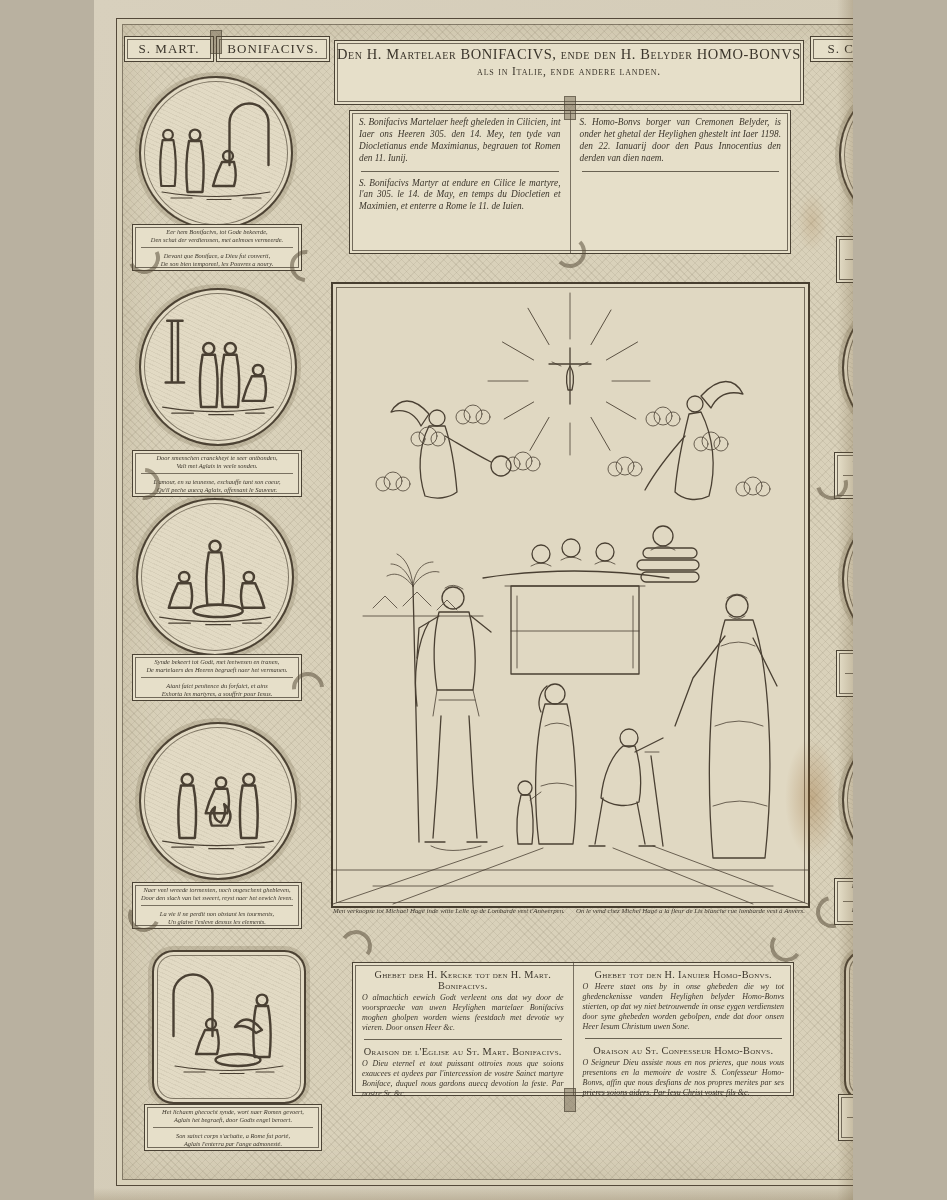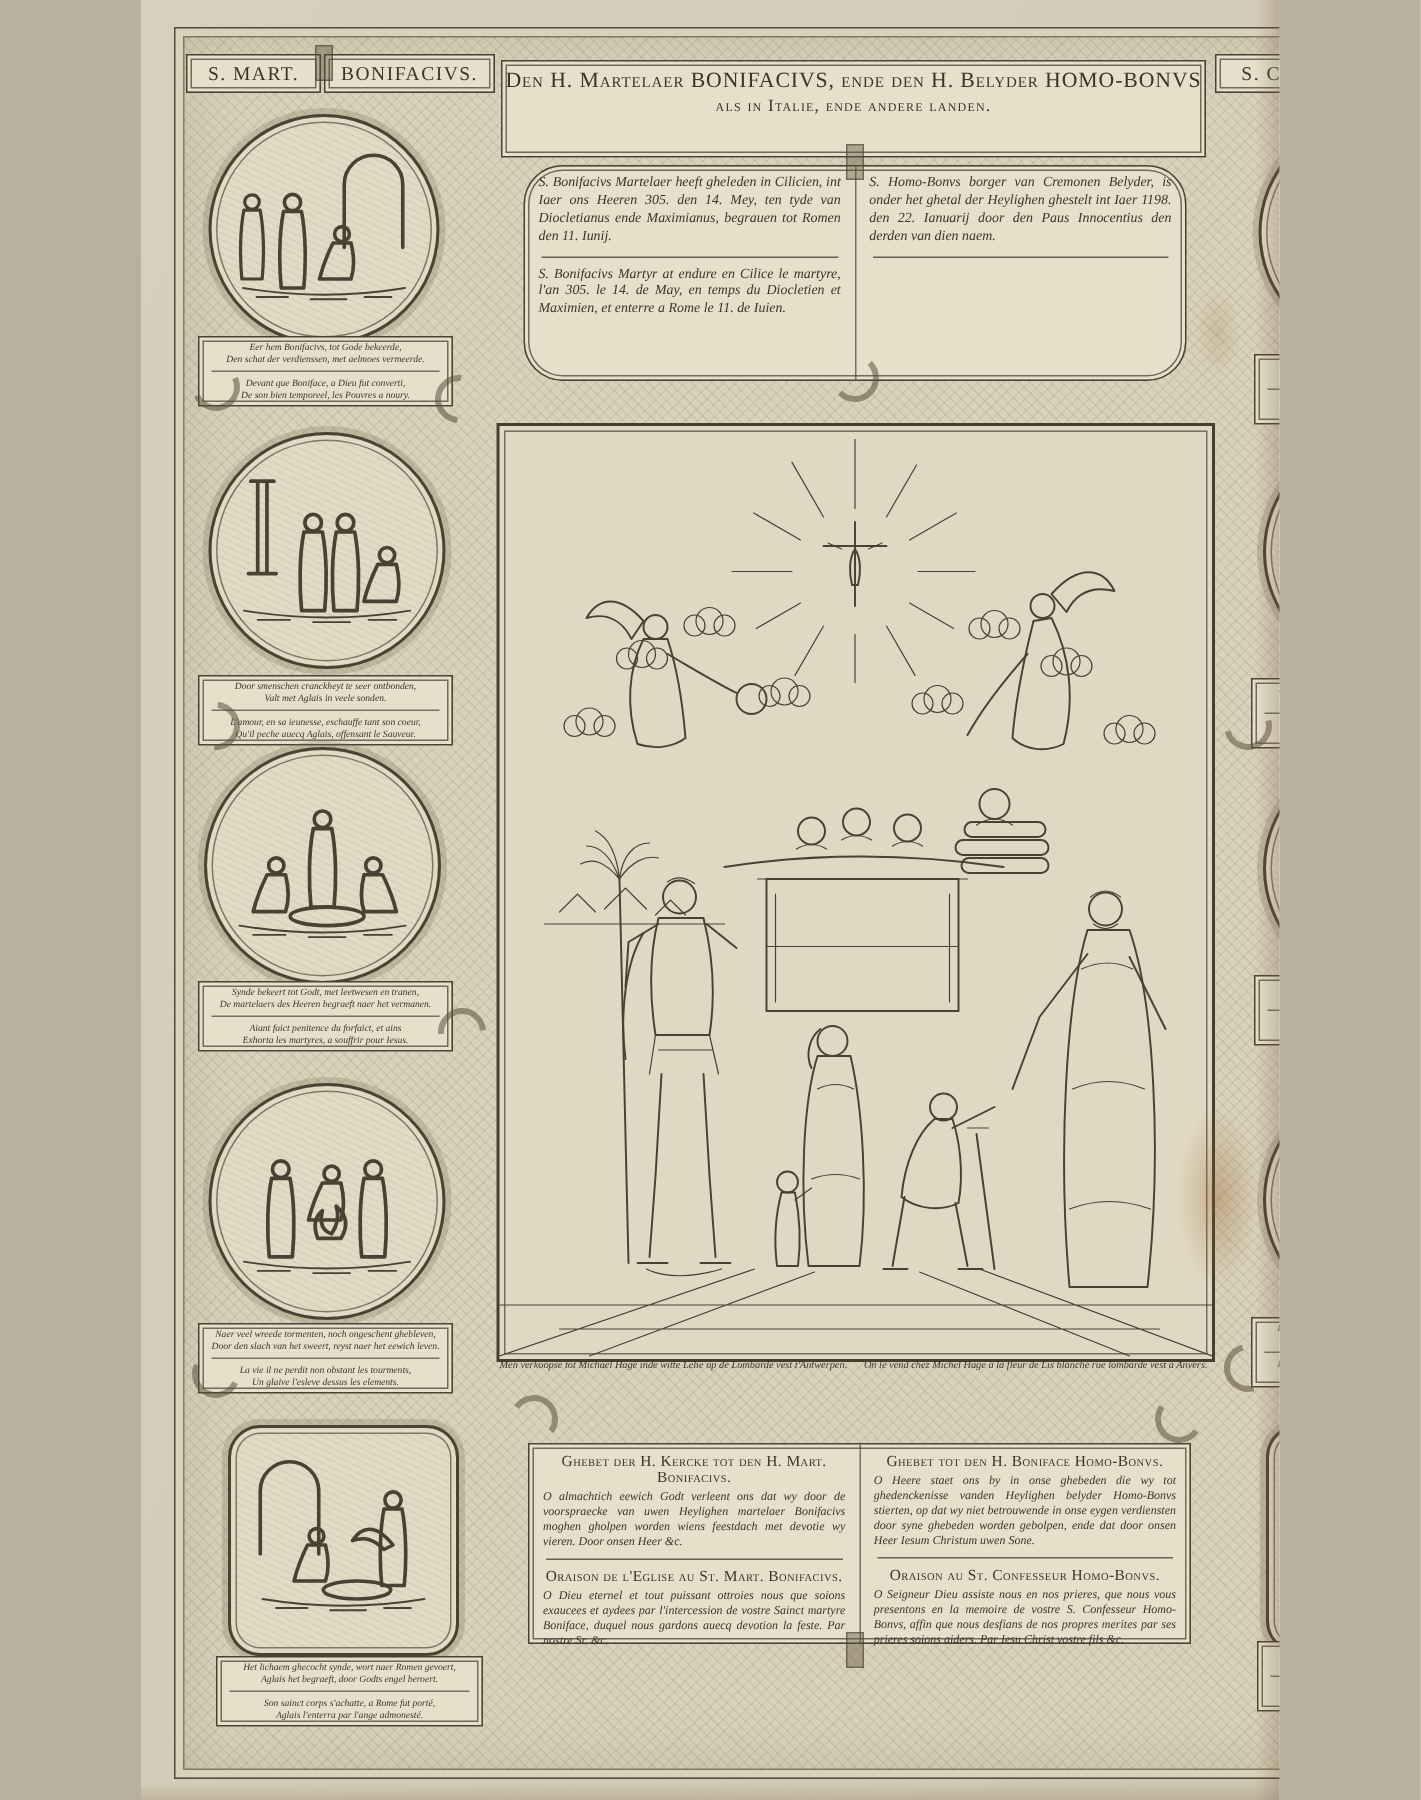--- a/index.html
+++ b/index.html
@@ -132,7 +132,7 @@
     <div class="title-l3">als in Italie, ende andere landen.</div>
   </div>
 
-  <div class="cart two-col" style="left:255px;top:110px;width:440px;height:142px;border-radius:26px;">
+  <div class="cart two-col" style="left:255px;top:110px;width:440px;height:142px;">
     <div class="col">
       <div class="info-para">S. Bonifacivs Martelaer heeft gheleden in Cilicien, int Iaer ons Heeren 305. den 14. Mey, ten tyde van Diocletianus ende Maximianus, begrauen tot Romen den 11. Iunij.</div>
       <hr class="col-rule">

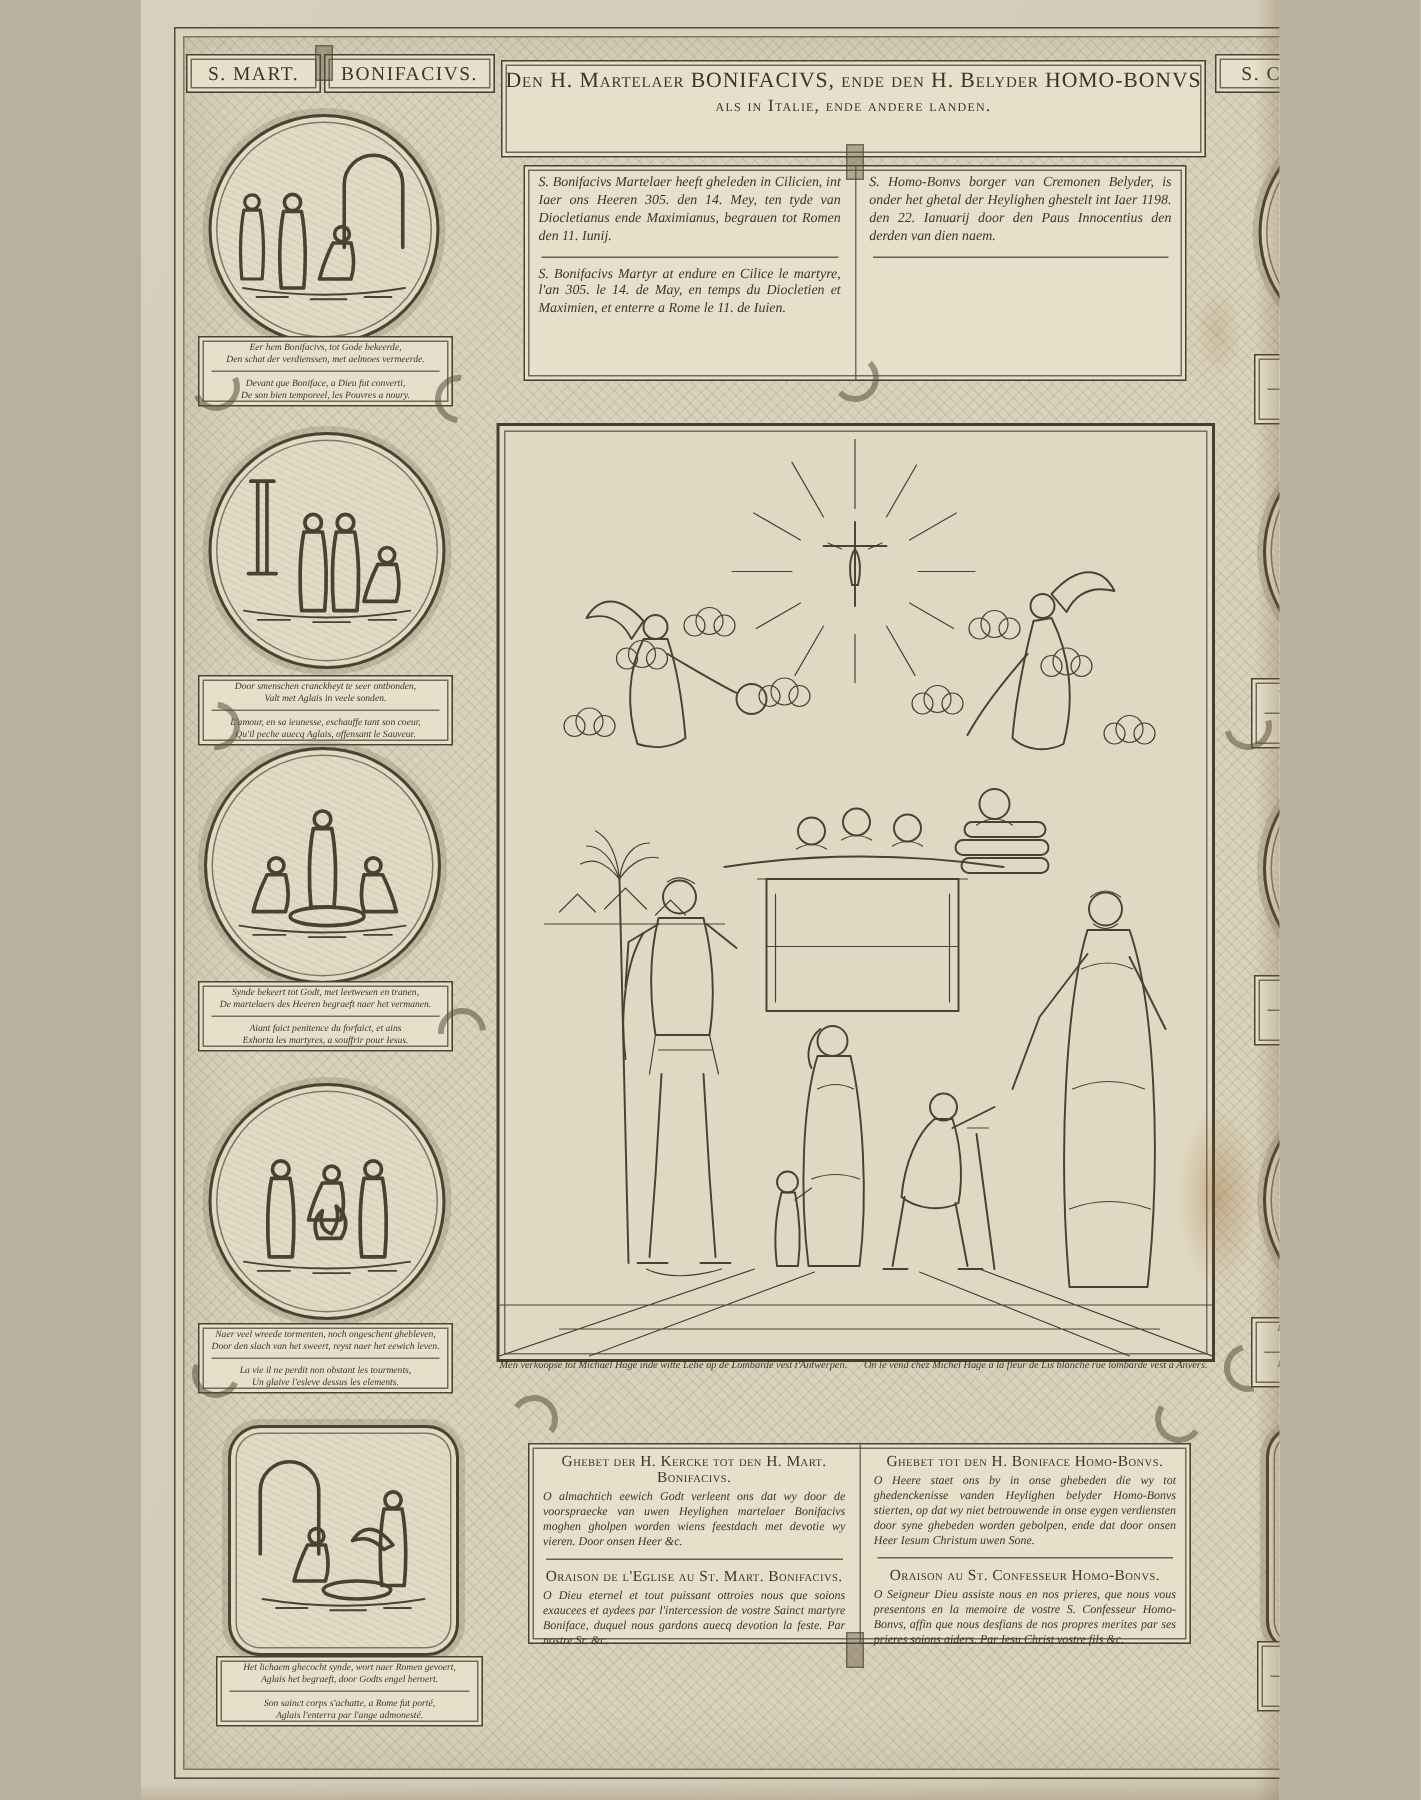--- a/index.html
+++ b/index.html
@@ -480,7 +480,7 @@
       <div class="prayer-para">O Dieu eternel et tout puissant ottroies nous que soions exaucees et aydees par l'intercession de vostre Sainct martyre Boniface, duquel nous gardons auecq devotion la feste. Par nostre Sr. &amp;c.</div>
     </div>
     <div class="col">
-      <div class="prayer-head">Ghebet tot den H. Boniface Homo-Bonvs.</div>
+      <div class="prayer-head">Ghebet tot den H. Ianuier Homo-Bonvs.</div>
       <div class="prayer-para">O Heere staet ons by in onse ghebeden die wy tot ghedenckenisse vanden Heylighen belyder Homo-Bonvs stierten, op dat wy niet betrouwende in onse eygen verdiensten door syne ghebeden worden gebolpen, ende dat door onsen Heer Iesum Christum uwen Sone.</div>
       <hr class="col-rule">
       <div class="prayer-head">Oraison au St. Confesseur Homo-Bonvs.</div>

